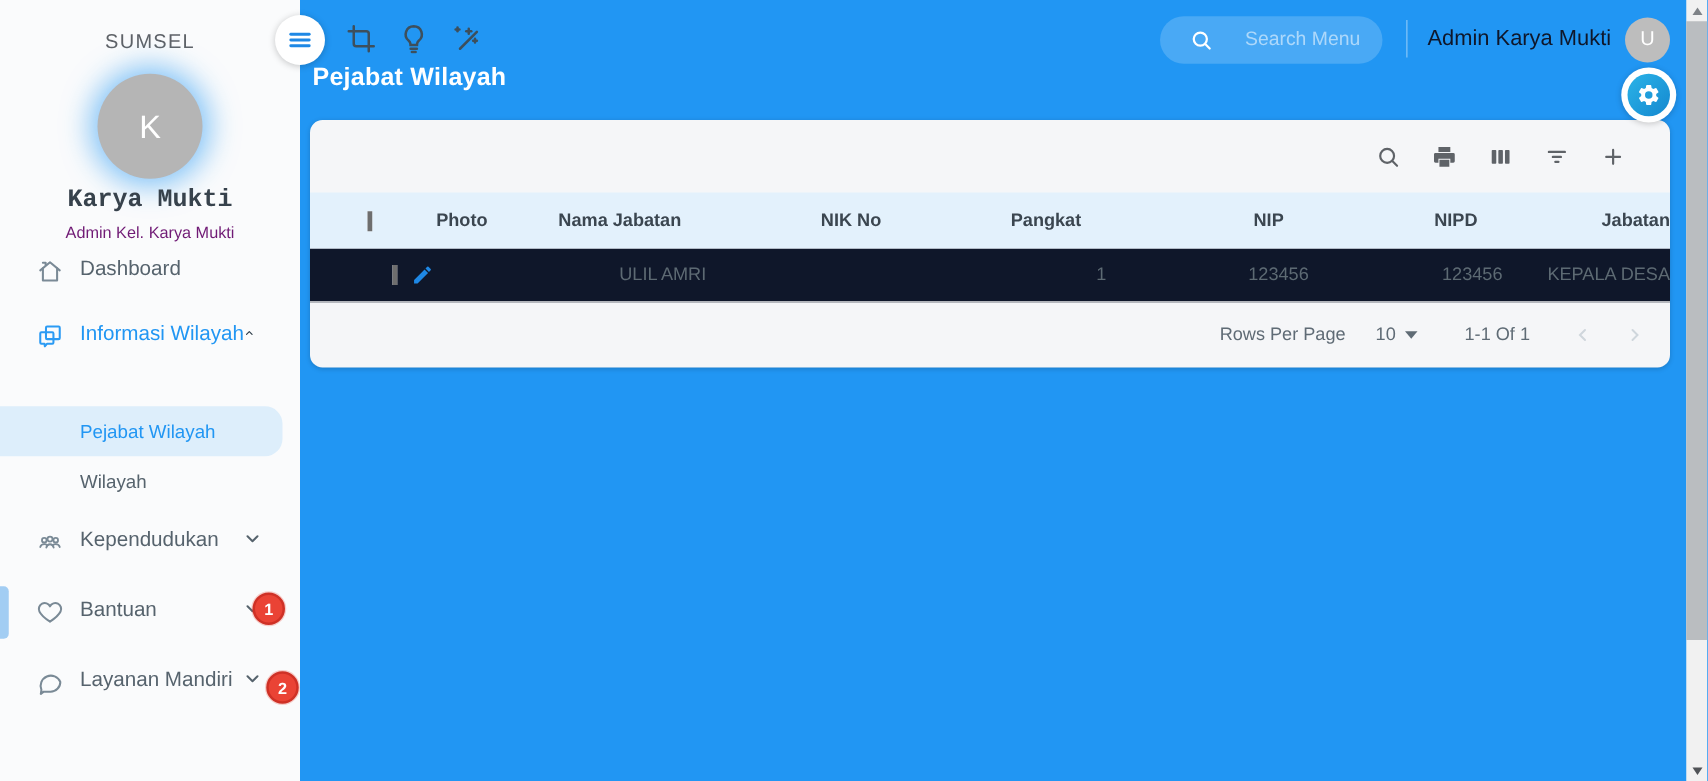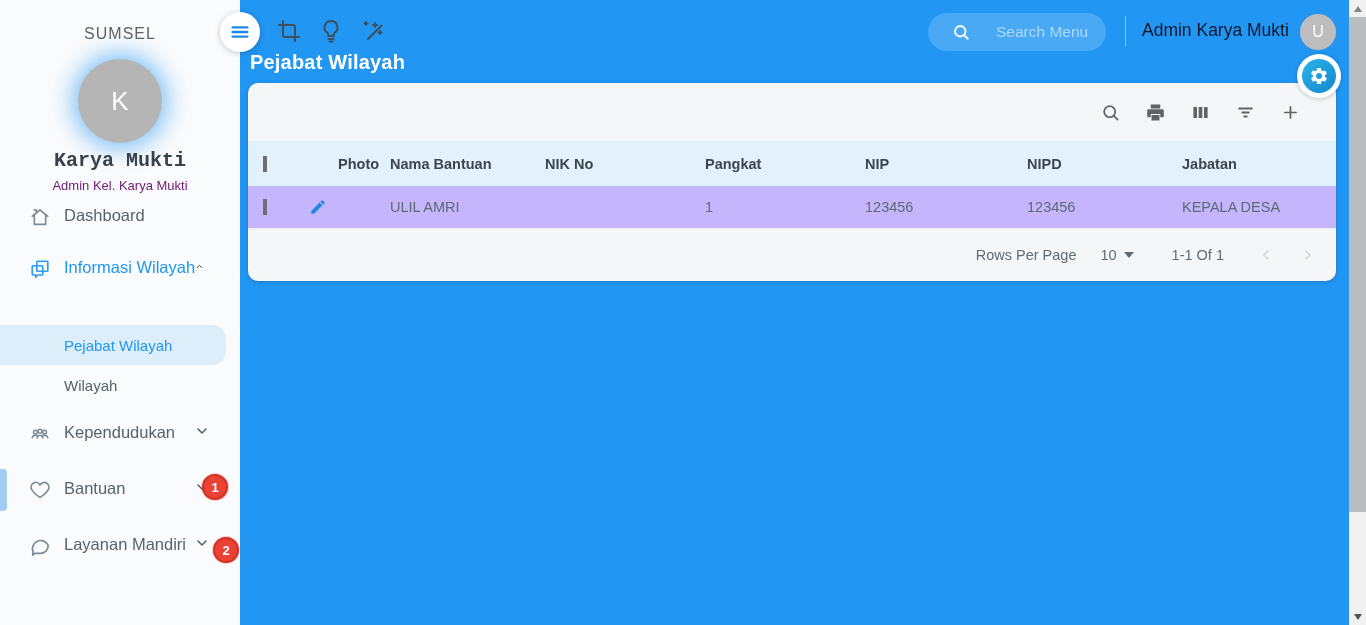--- a/index.html
+++ b/index.html
@@ -65,8 +65,8 @@
               display:flex; align-items:center; justify-content:center; }
 
   
-  .card { position:absolute; left:248px; top:83px; width:1088px; height:198px; background:#f5f6f8; border-radius:10px;
-          z-index:1; box-shadow:0 1px 4px rgba(0,0,0,.18); overflow:hidden; }
+  .card { position:absolute; left:248px; top:96px; width:1088px; height:198px; background:#f5f6f8; border-radius:10px;
+          z-index:1; box-shadow:0 1px 4px rgba(0,0,0,.18); overflow:hidden;text-align:right; }
   .card-toolbar { height:58px; display:flex; align-items:center; justify-content:flex-end; gap:26px; padding-right:36px; }
   .ct-icon { width:19px; height:19px; color:#5f6368; cursor:pointer; }
   .t-header { height:45px; background:#e3f1fc; display:flex; align-items:center; }

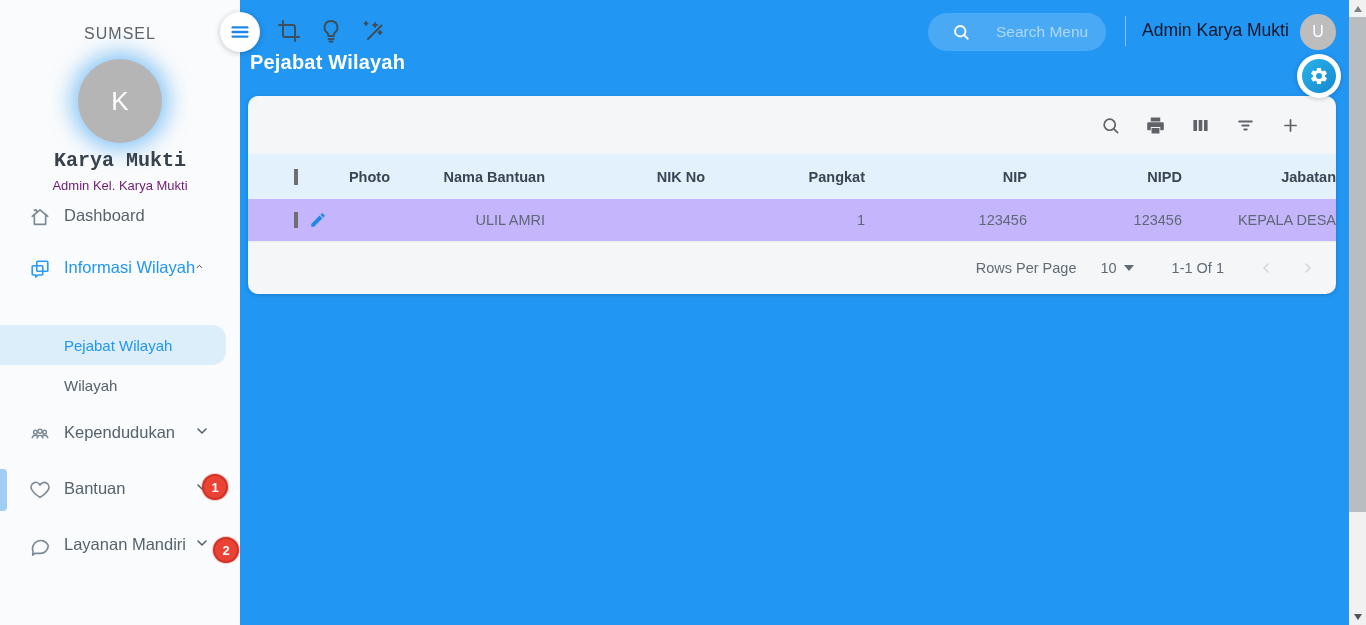--- a/index.html
+++ b/index.html
@@ -201,7 +201,7 @@
       <div class="cell c-check"><span class="checkbox"></span></div>
       <div class="cell c-act"></div>
       <div class="cell c-photo">Photo</div>
-      <div class="cell c-nama">Nama Bantuan</div>
+      <div class="cell c-nama">Nama Jabatan</div>
       <div class="cell c-nik">NIK No</div>
       <div class="cell c-pangkat">Pangkat</div>
       <div class="cell c-nip">NIP</div>

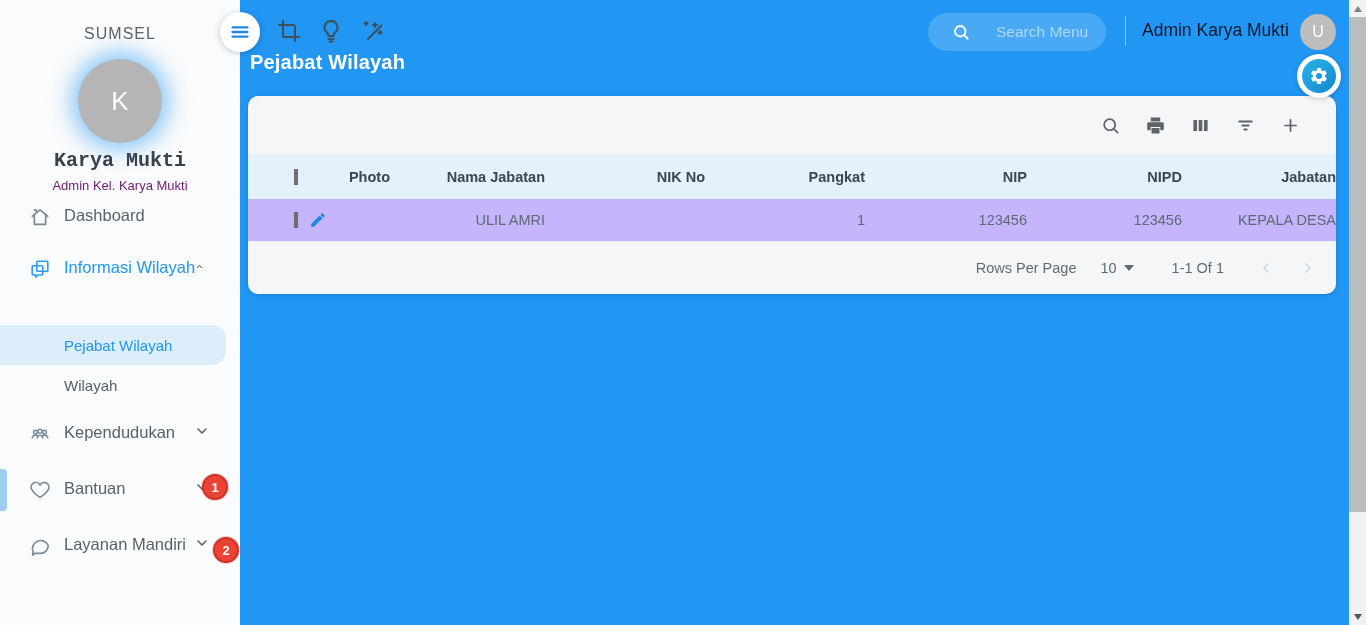--- a/index.html
+++ b/index.html
@@ -70,7 +70,7 @@
   .card-toolbar { height:58px; display:flex; align-items:center; justify-content:flex-end; gap:26px; padding-right:36px; }
   .ct-icon { width:19px; height:19px; color:#5f6368; cursor:pointer; }
   .t-header { height:45px; background:#e3f1fc; display:flex; align-items:center; }
-  .t-row { height:43px; background:#c4b5fd; display:flex; align-items:center; border-bottom:1px solid #e9eaec; }
+  .t-row { height:43px; background:#0f172a; display:flex; align-items:center; border-bottom:1px solid #e9eaec;padding-left:20px; }
   .cell { font-size:14.5px; color:#5d6a73; overflow:hidden; white-space:nowrap; }
   .t-header .cell { font-weight:600; color:#3b4650; }
   .c-check { flex:0 0 50px; padding-left:15px; }

